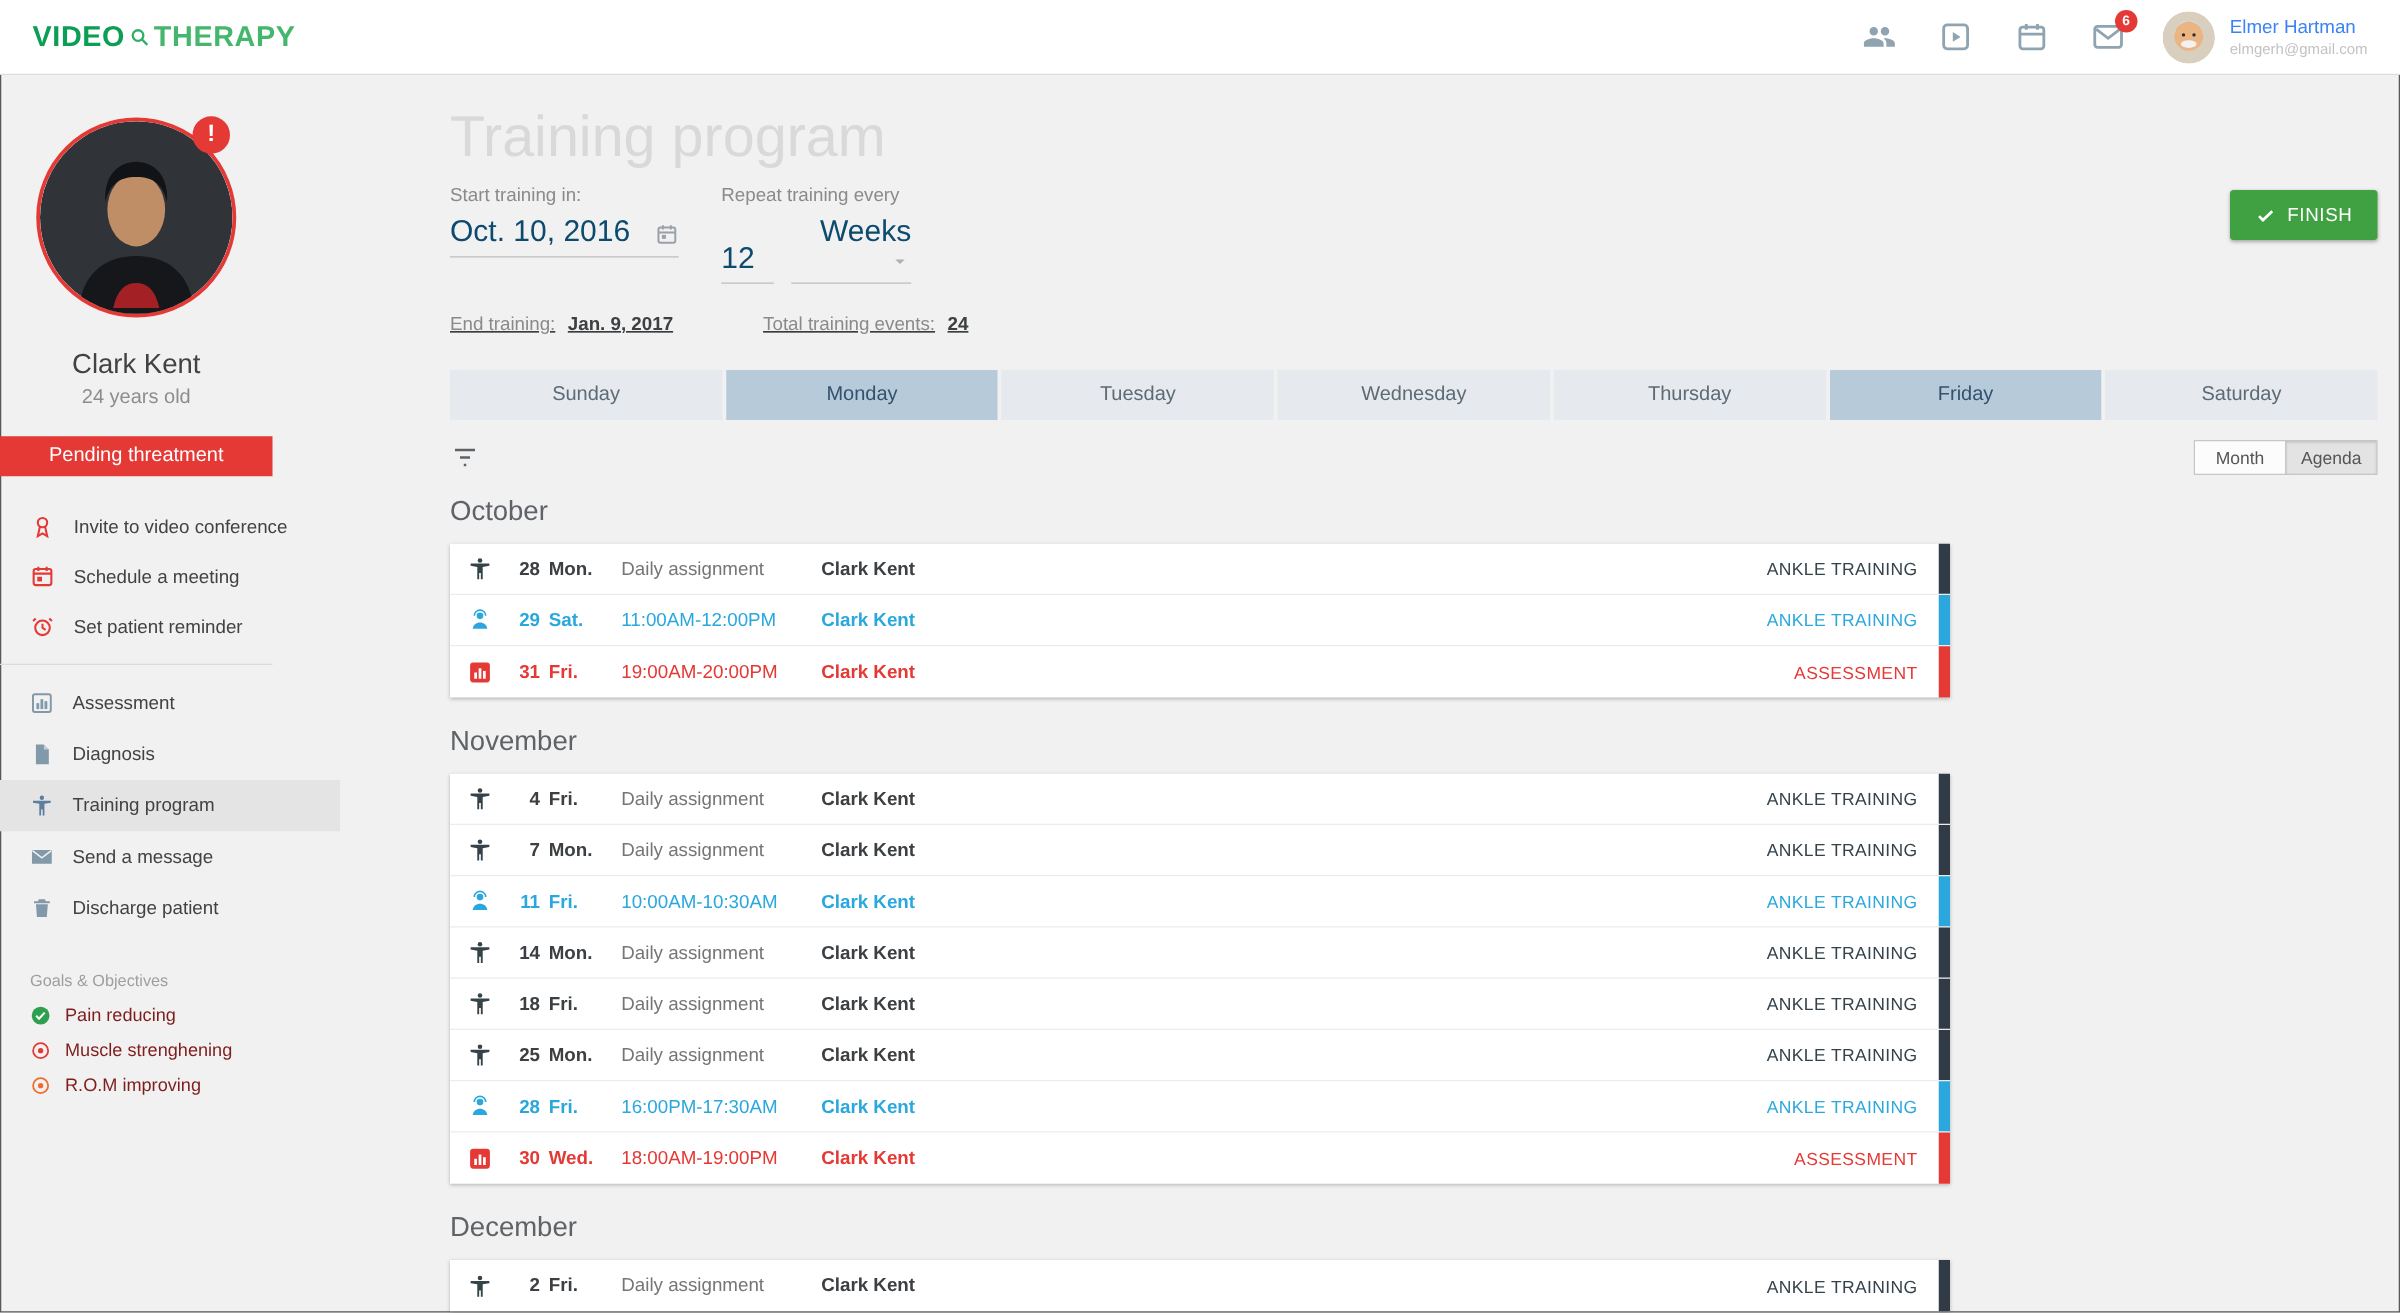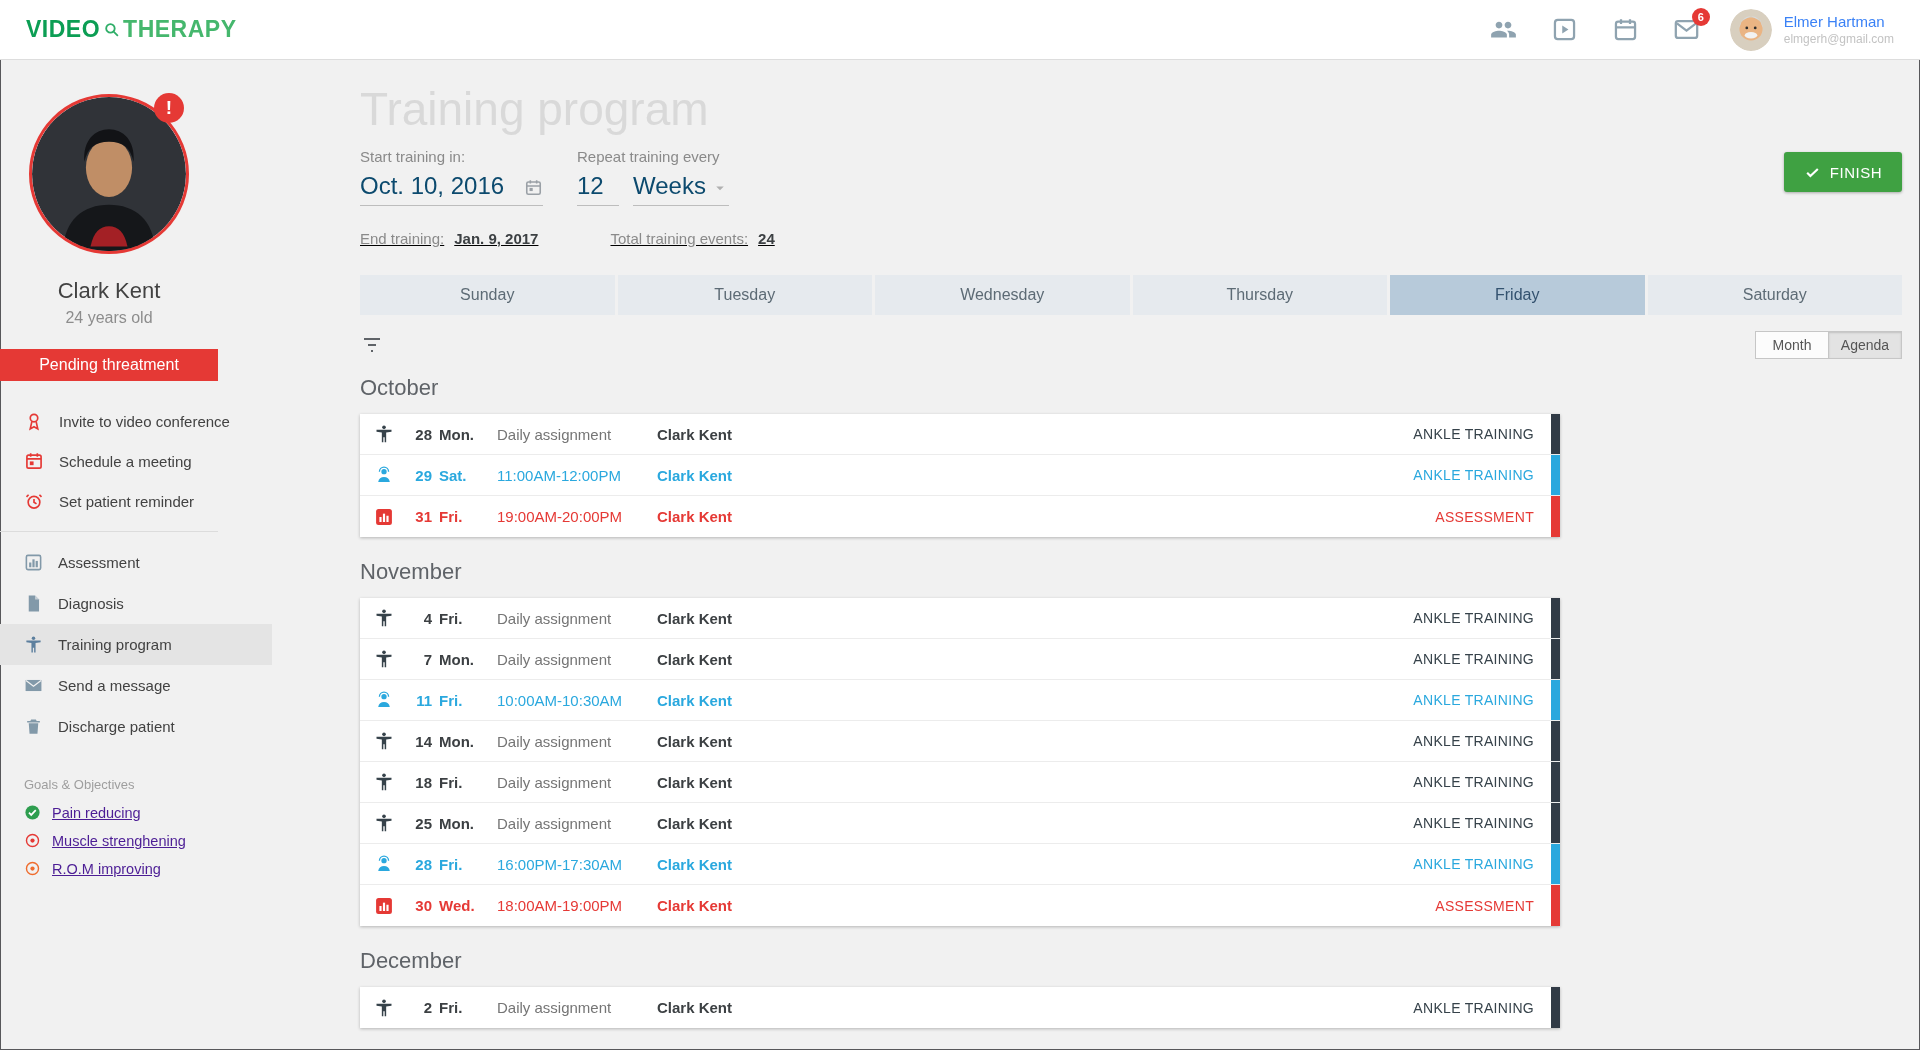--- a/index.html
+++ b/index.html
@@ -81,7 +81,7 @@
   .field .field-icon { width:19px; height:19px; color:#9aa0a6; margin-left:auto; margin-bottom:3px; }
   .repeat-fields { display:flex; gap:14px; }
   .field.small { width:42px; }
-  .field.unit { width:96px; }
+  .field.unit { width:96px;flex-direction:column; }
   .field .caret { width:18px; height:18px; color:#b0b0b0; margin-left:auto; margin-bottom:3px; }
 
   .summary-row { margin-top:24px; display:flex; align-items:center; font-size:15px;text-decoration:underline; }

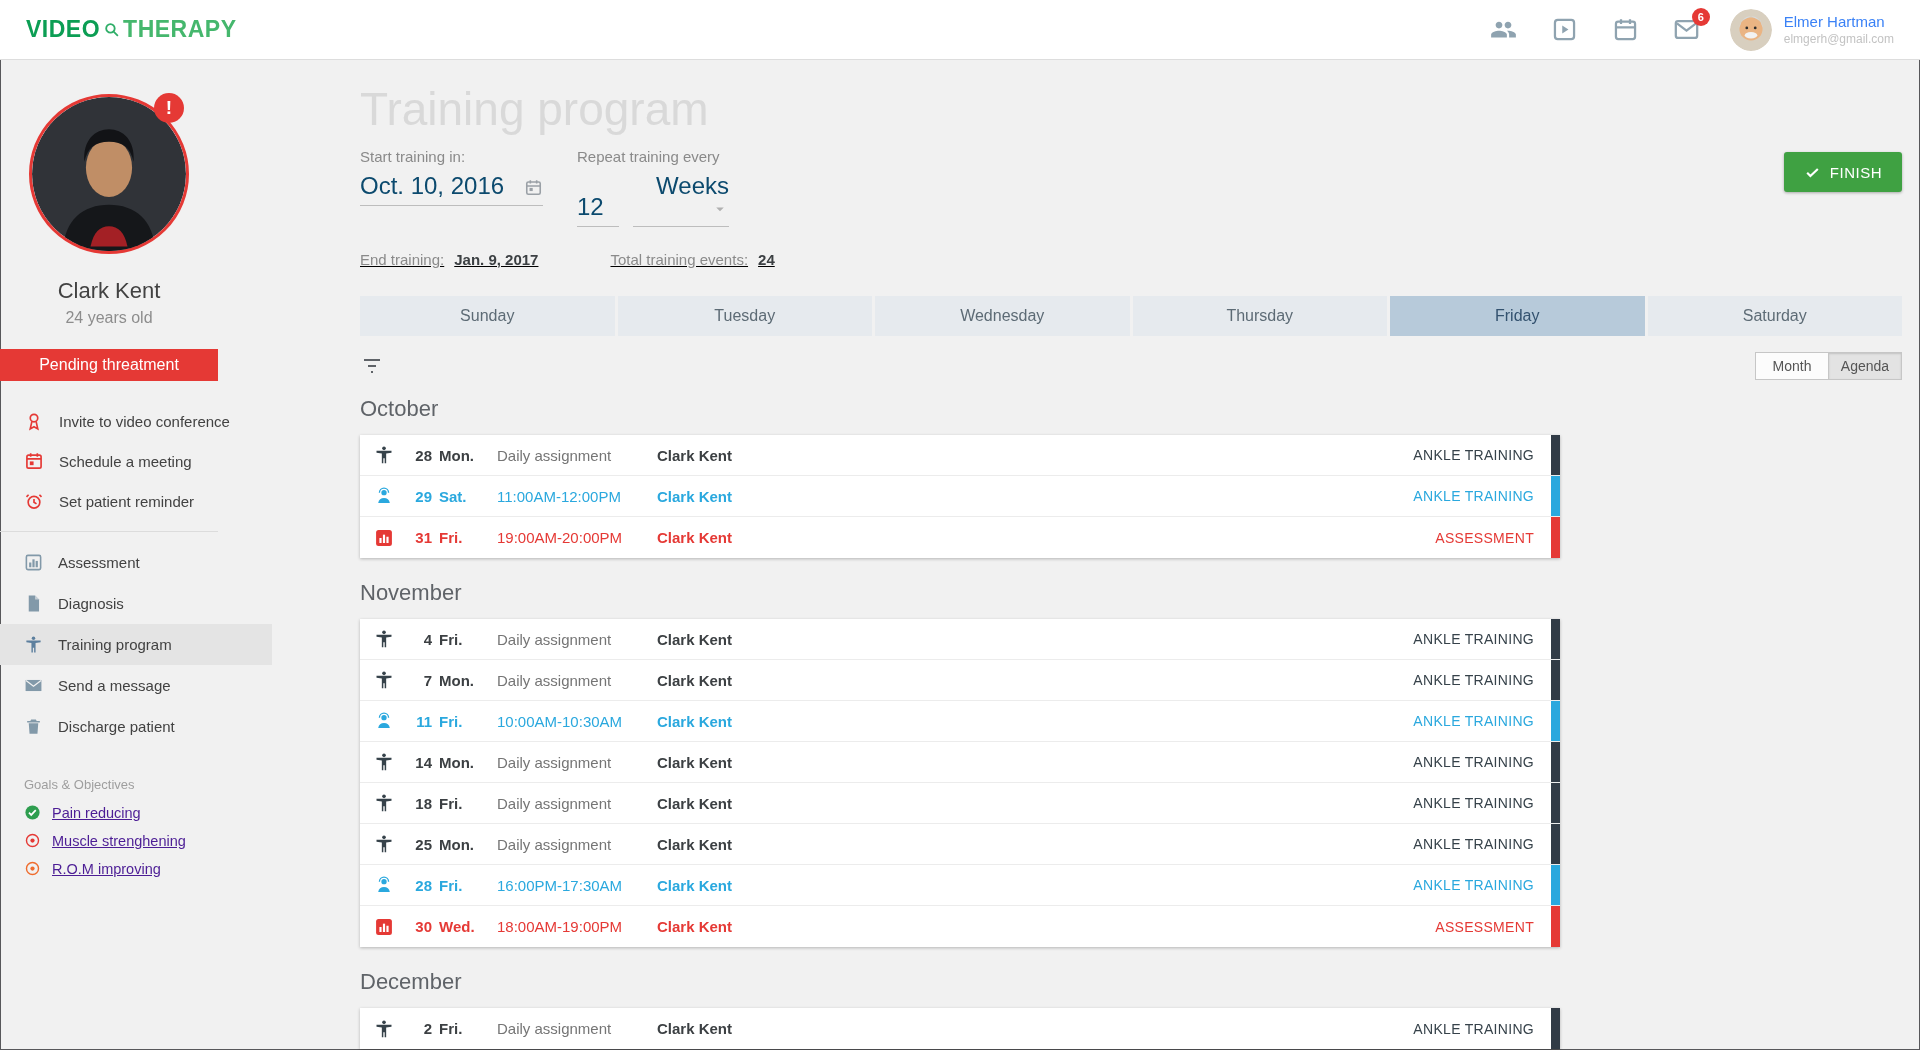--- a/index.html
+++ b/index.html
@@ -361,6 +361,7 @@
 
     <div class="weekday-tabs">
         <div class="day-tab">Sunday</div>
+        <div class="day-tab active">Monday</div>
         <div class="day-tab">Tuesday</div>
         <div class="day-tab">Wednesday</div>
         <div class="day-tab">Thursday</div>

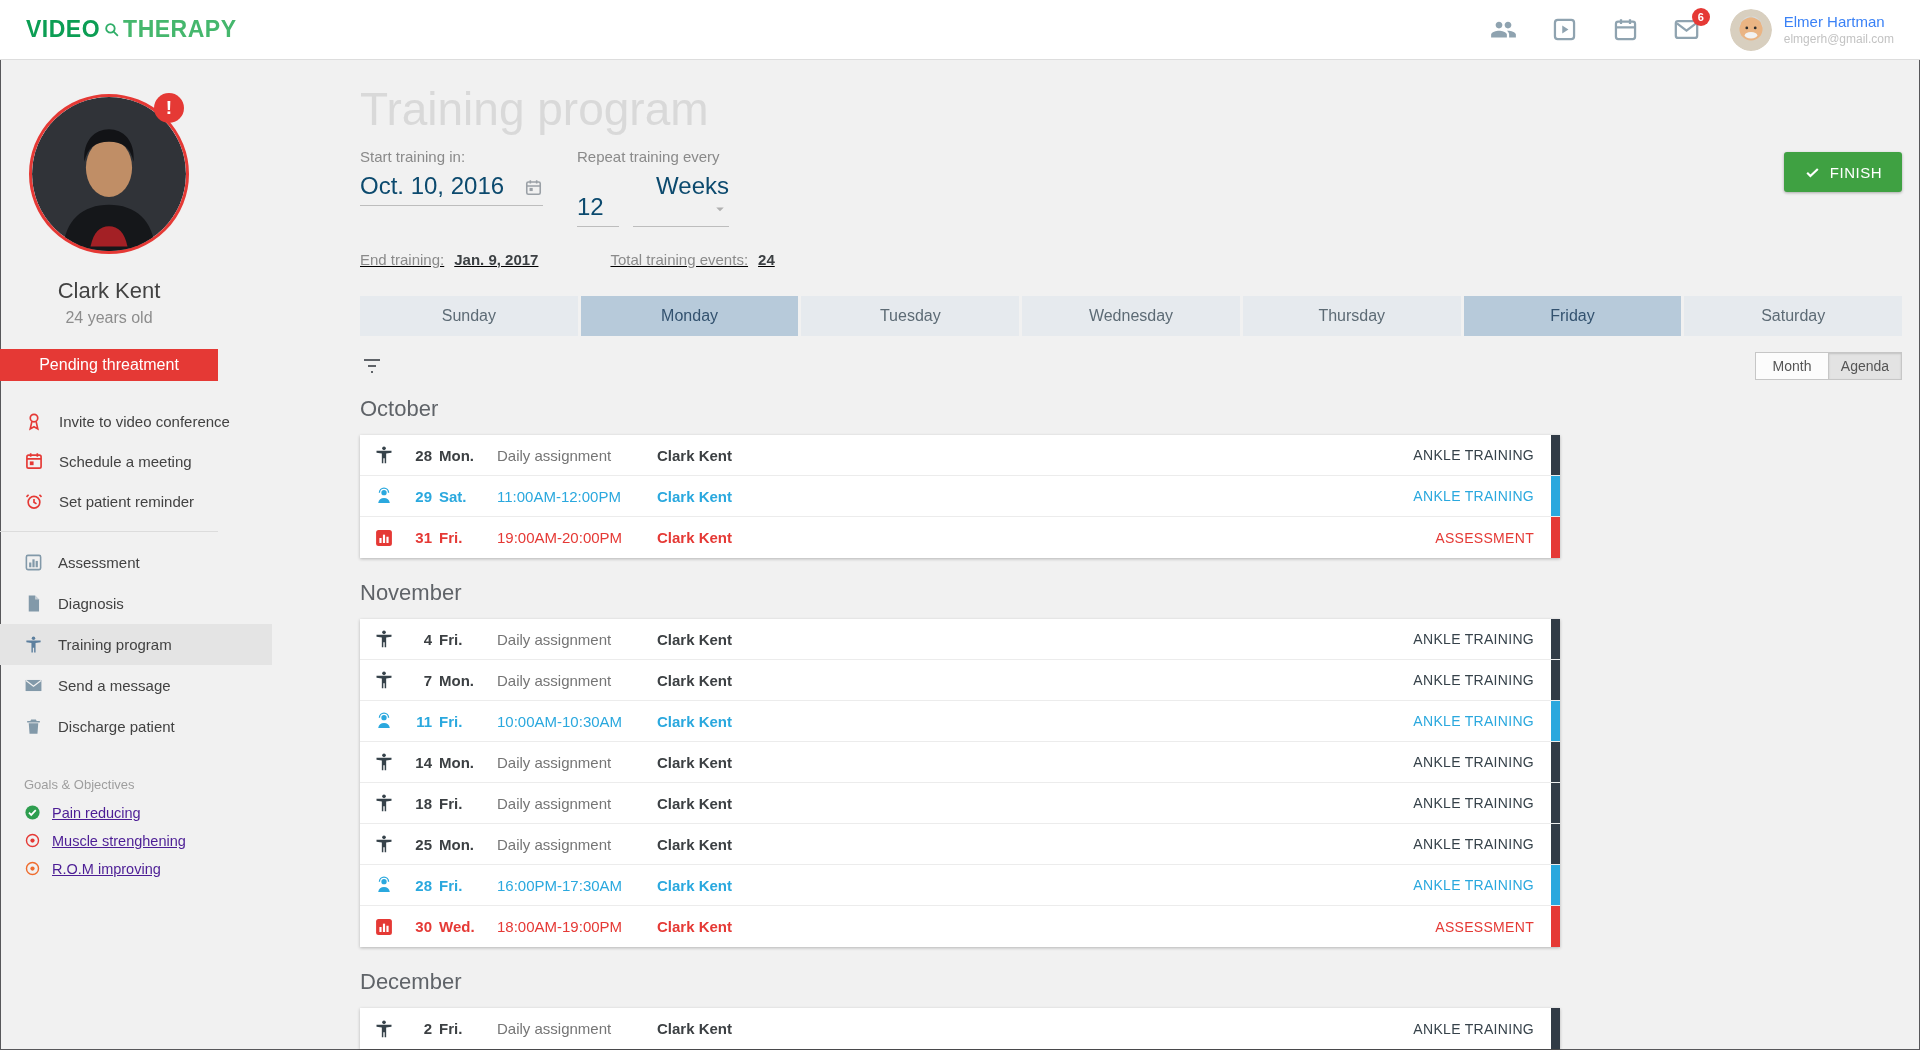--- a/index.html
+++ b/index.html
@@ -61,7 +61,7 @@
   .goals-list { margin-top:12px; }
   .goal-item { display:flex; align-items:center; gap:11px; margin-bottom:11px; cursor:default; }
   .goal-item .icon { width:17px; height:17px; flex:none; }
-  .goal-item .side-label { font-size:14.5px; color:#4c1d95;text-decoration:underline; }
+  .goal-item .side-label { font-size:14.5px; color:#7f1d1d; }
 
   
   .main { flex:1; padding:12px 18px 0 88px; position:relative; }

